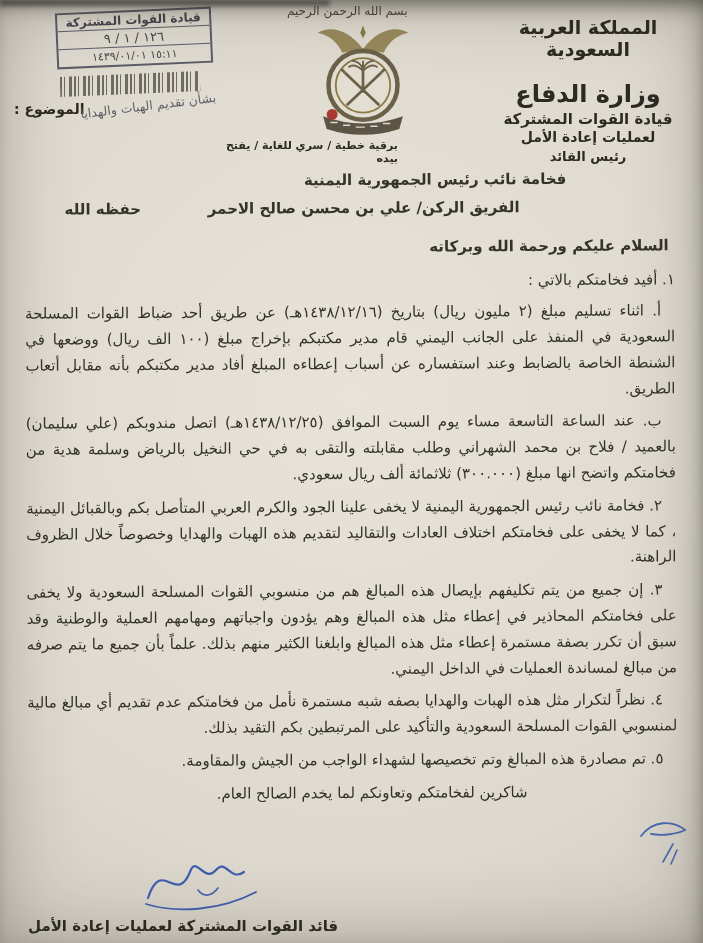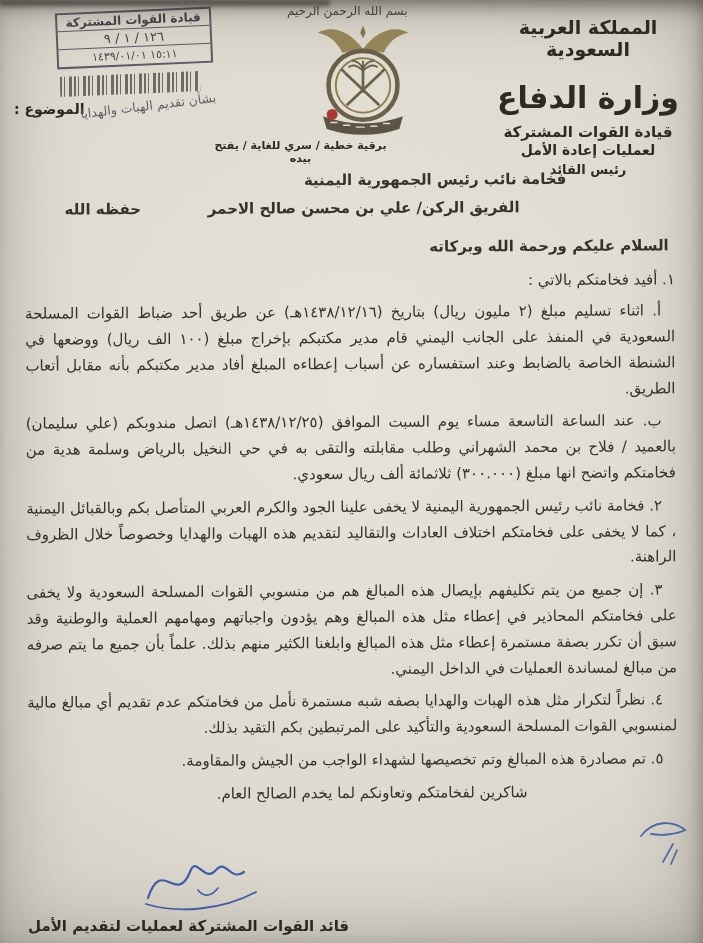--- a/index.html
+++ b/index.html
@@ -26,7 +26,7 @@
   
   .letterhead{position:absolute;top:16px;right:8px;width:214px;text-align:center;direction:rtl;color:#2d2a24;}
   .lh-kingdom{font-size:19px;font-weight:bold;margin-bottom:20px;letter-spacing:-.5px;}
-  .lh-ministry{font-size:30px;font-weight:bold;margin-bottom:8px;}
+  .lh-ministry{font-size:24px;font-weight:bold;margin-bottom:2px;}
   .lh-command{font-size:15px;font-weight:bold;margin-bottom:1px;}
   .lh-ops{font-size:14px;font-weight:bold;margin-bottom:4px;}
   .lh-office{font-size:13px;font-weight:bold;}

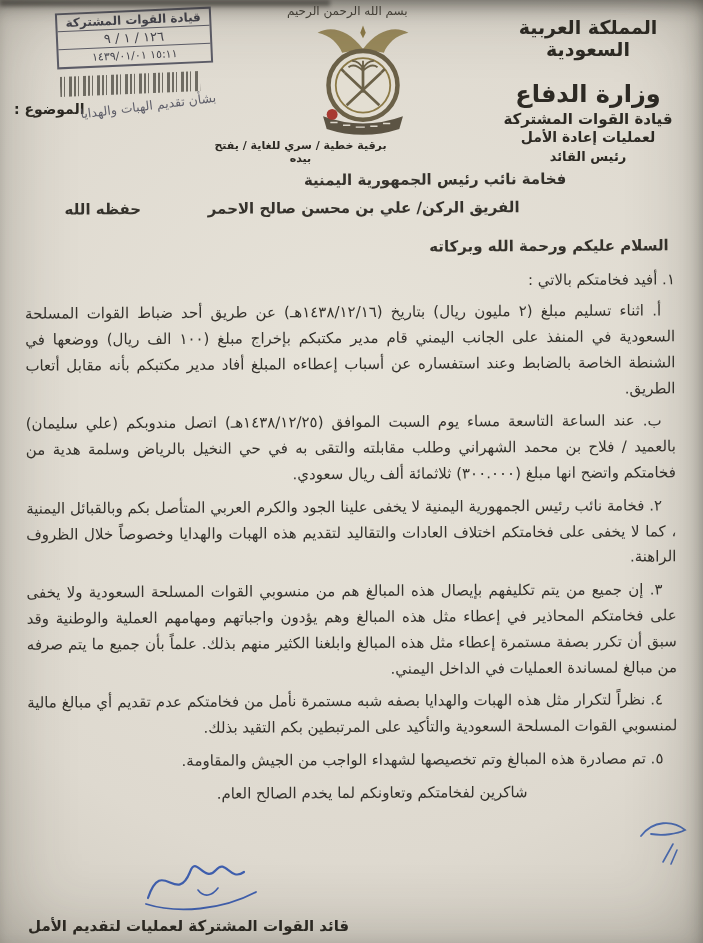--- a/index.html
+++ b/index.html
@@ -34,7 +34,7 @@
   
   .bismillah{position:absolute;top:4px;left:287px;width:160px;font-size:12px;color:#4c483f;}
   .emblem{position:absolute;top:20px;left:303px;width:120px;height:118px;}
-  .classification{position:absolute;top:139px;left:203px;width:195px;font-size:11px;font-weight:bold;text-align:center;direction:rtl;color:#2c2923;}
+  .classification{position:absolute;top:139px;left:203px;width:195px;font-size:11px;font-weight:bold;text-align:right;direction:rtl;color:#2c2923;}
 
   
   .letter{position:absolute;top:168px;left:26px;width:650px;direction:rtl;font-size:15px;line-height:1.72;

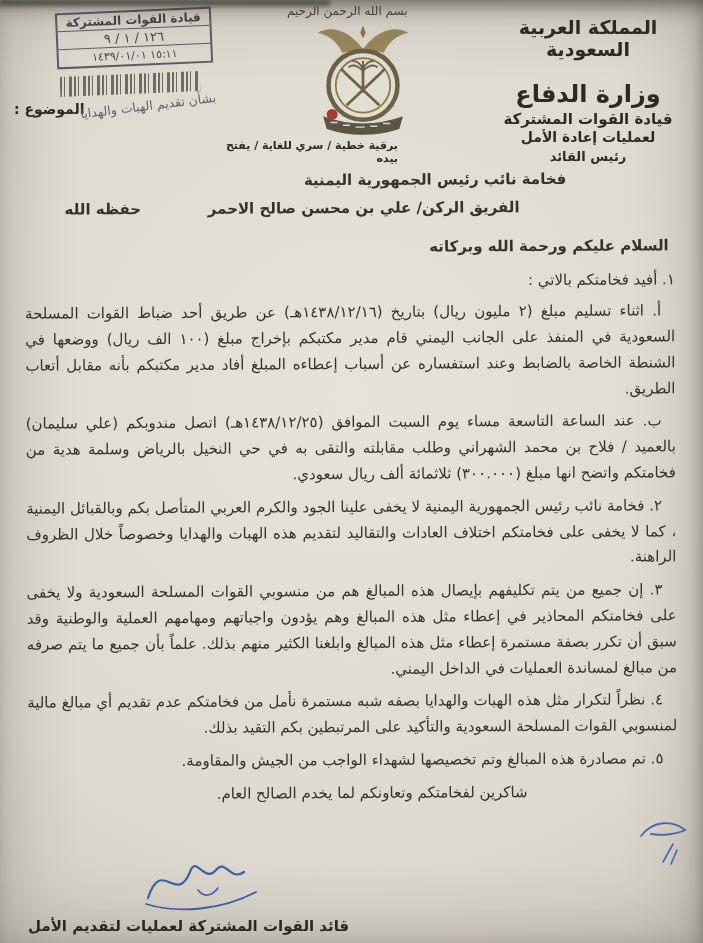--- a/index.html
+++ b/index.html
@@ -127,7 +127,7 @@
     <path d="M40 34 L30 52 M44 40 L38 54" stroke="#4a6ab0" stroke-width="1.6" fill="none" stroke-linecap="round"></path>
   </svg>
 
-  <div class="sig-title">قائد القوات المشتركة لعمليات لتقديم الأمل</div>
+  <div class="sig-title">قائد القوات المشتركة لعمليات إعادة الأمل</div>
 </div>
 
 </body></html>

